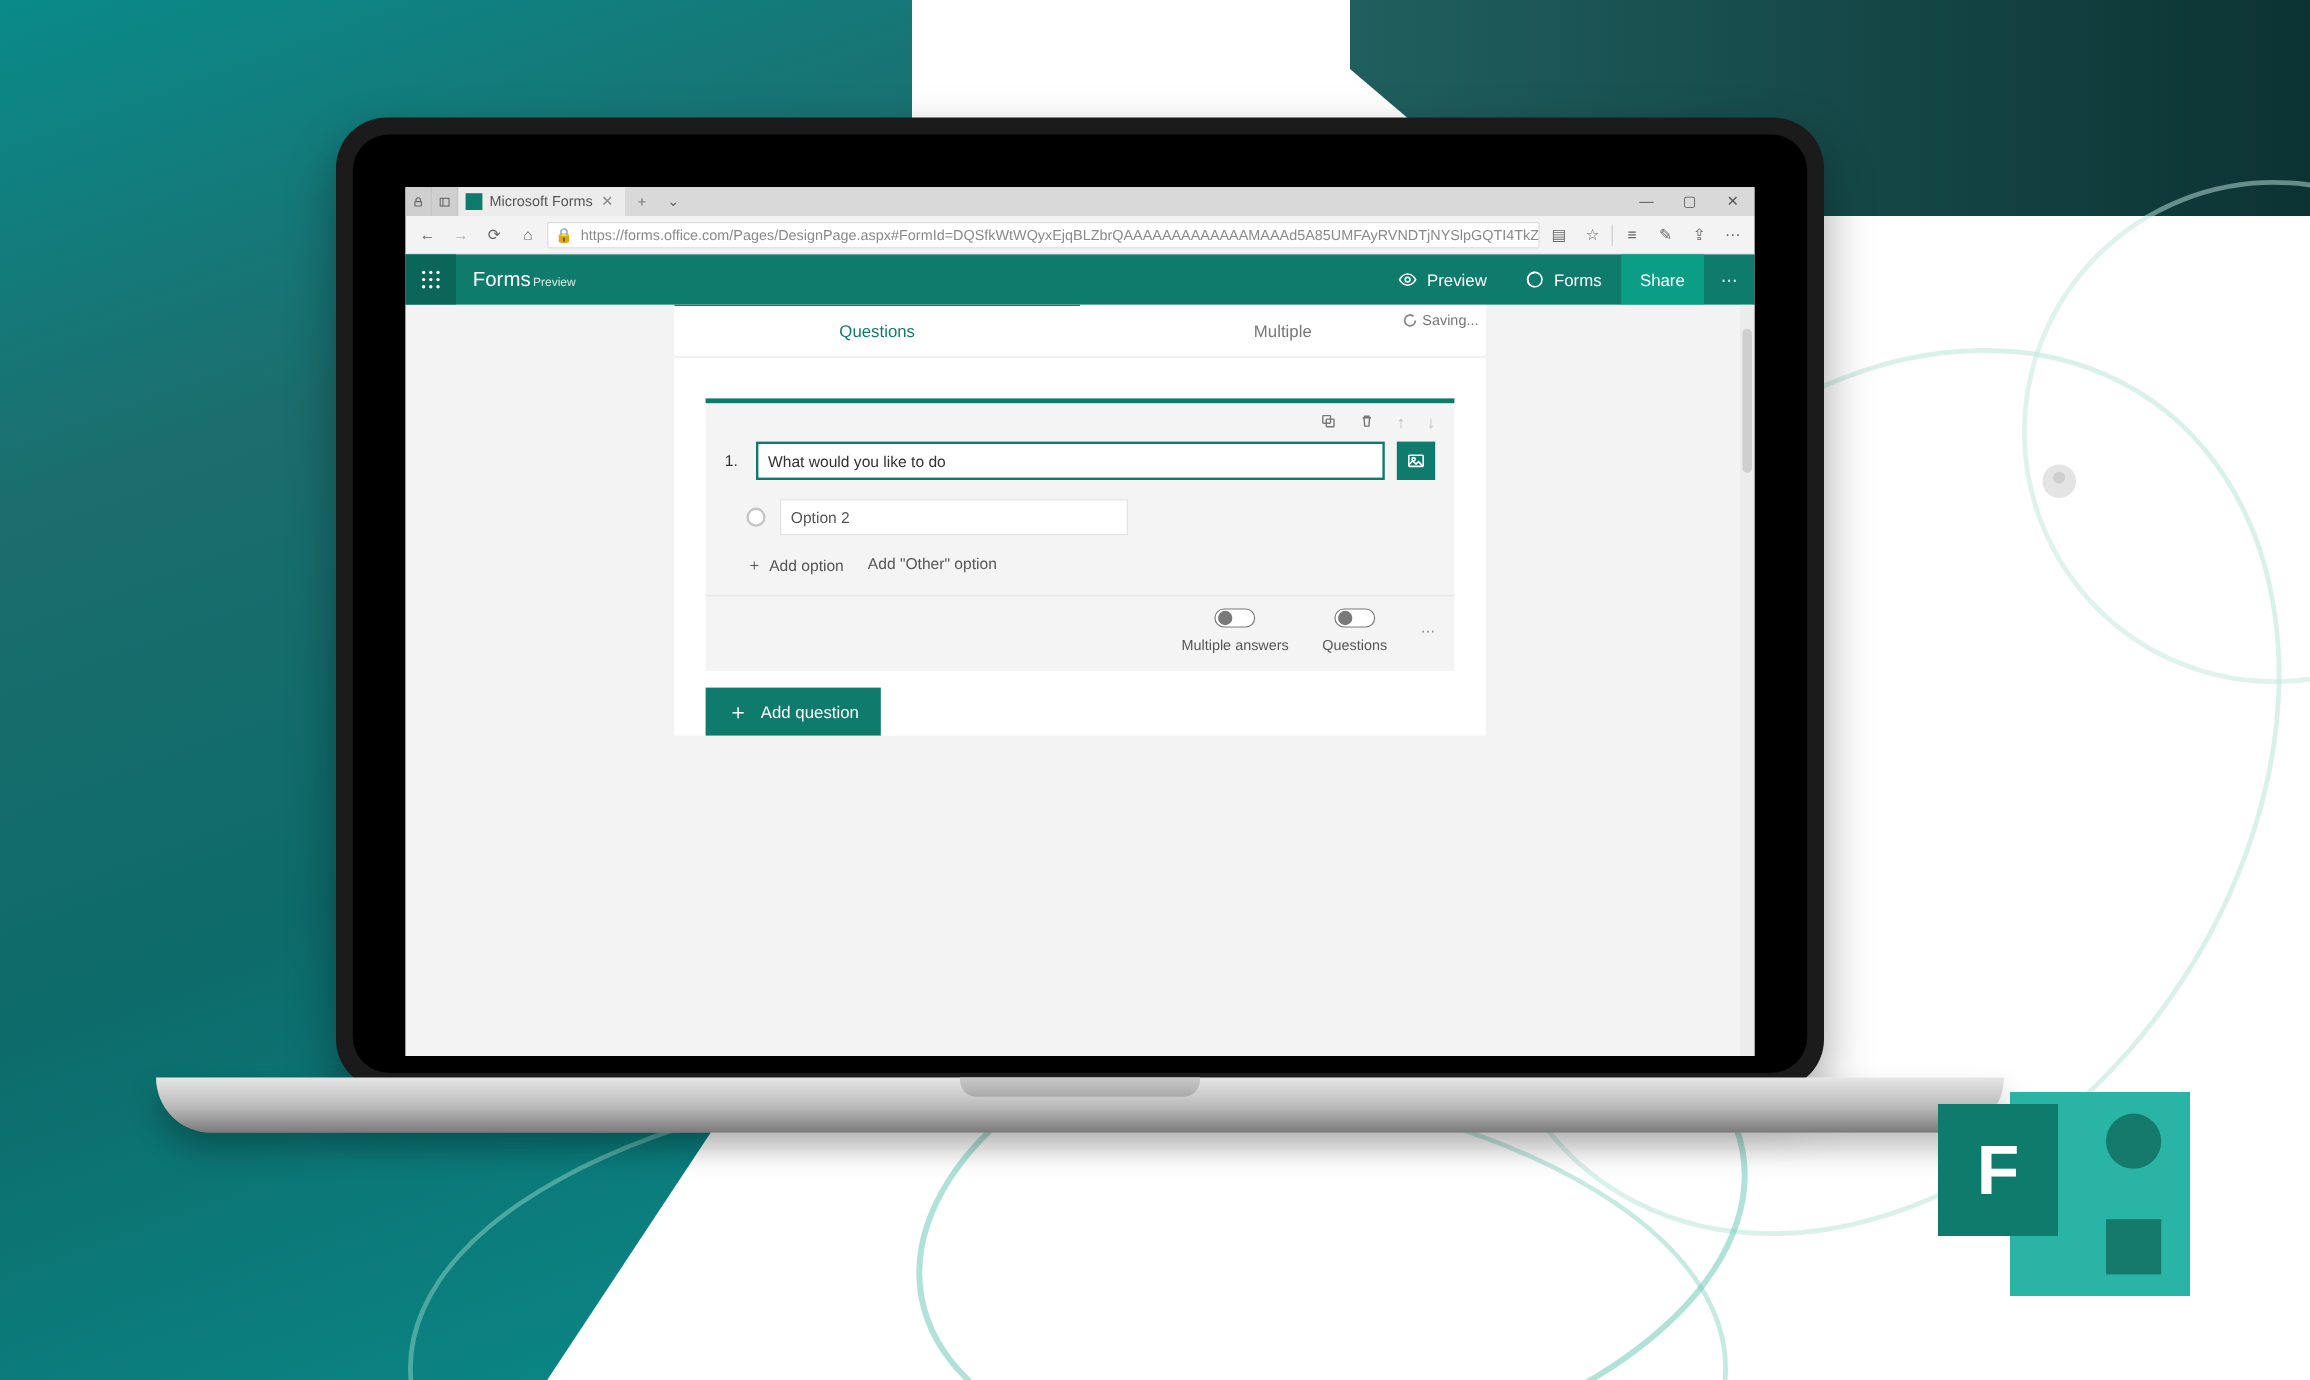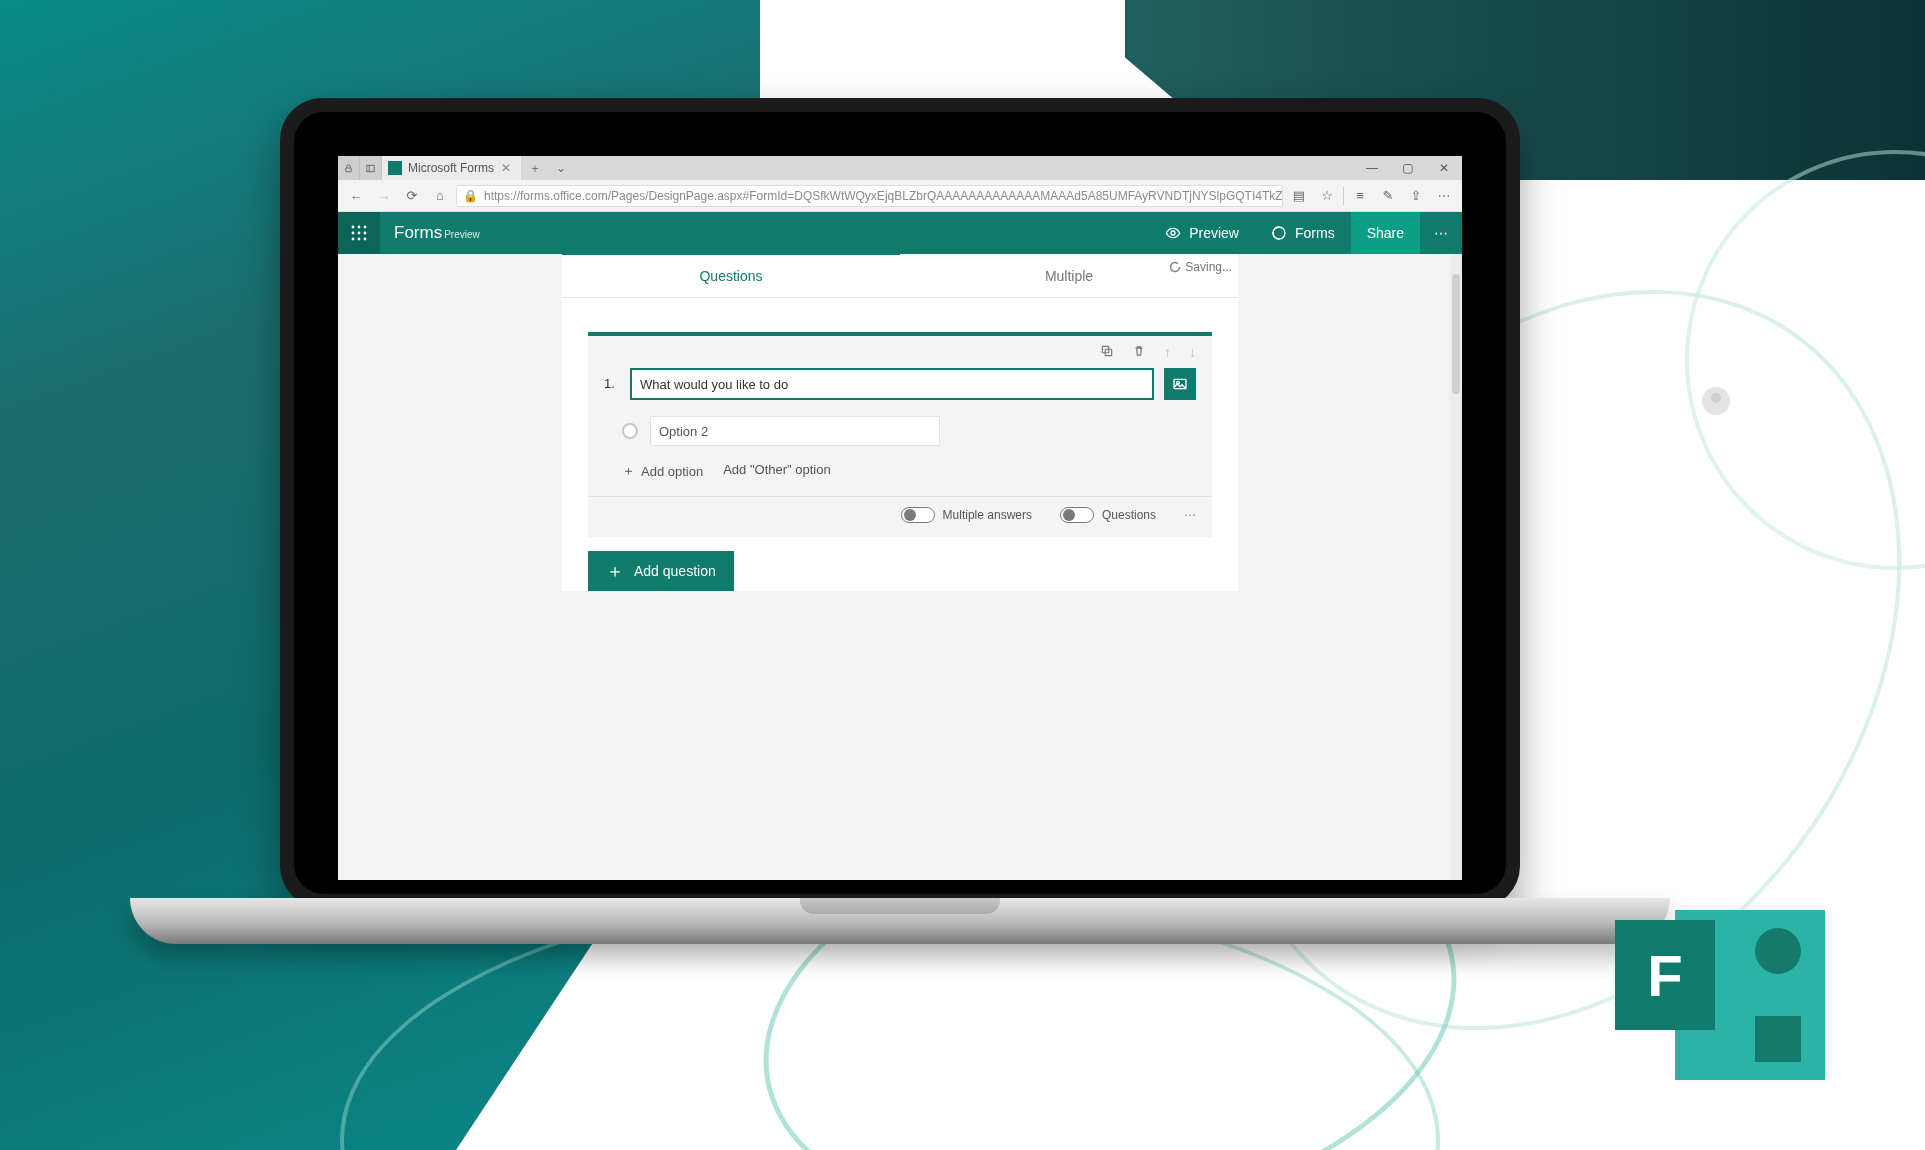--- a/index.html
+++ b/index.html
@@ -388,7 +388,7 @@
     border-radius:50%;
     background:#7a7a7a;
   }
-  .toggle-wrap { display:flex; align-items:center; gap:8px; }
+  .toggle-wrap { display:flex; align-items:center; gap:8px;flex-direction:column; }
 
   .add-question {
     margin: 14px 0 0 26px;

